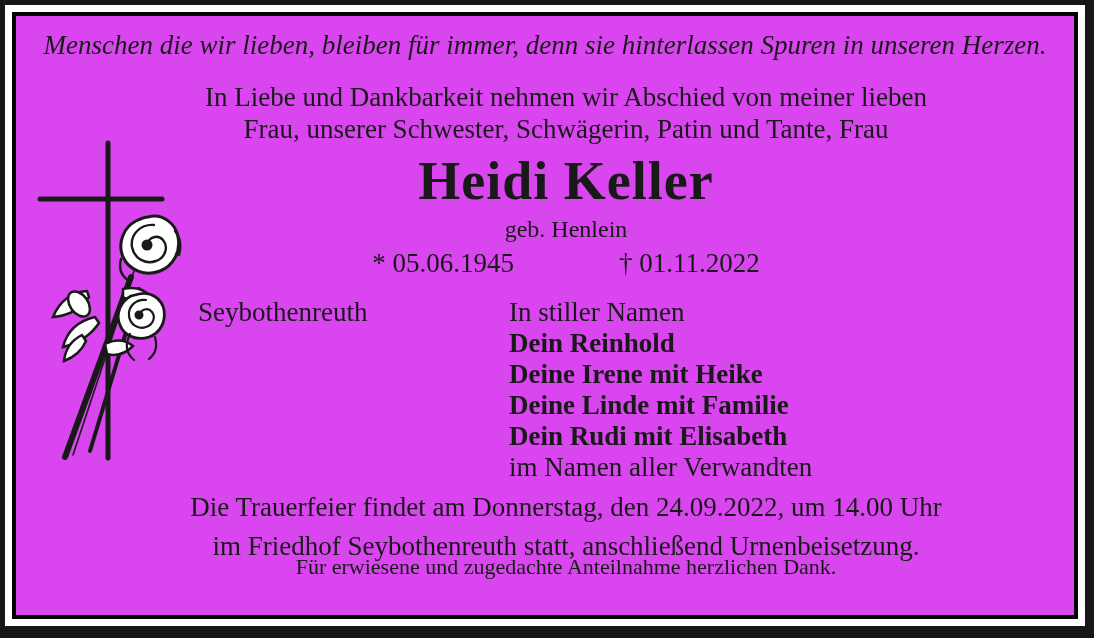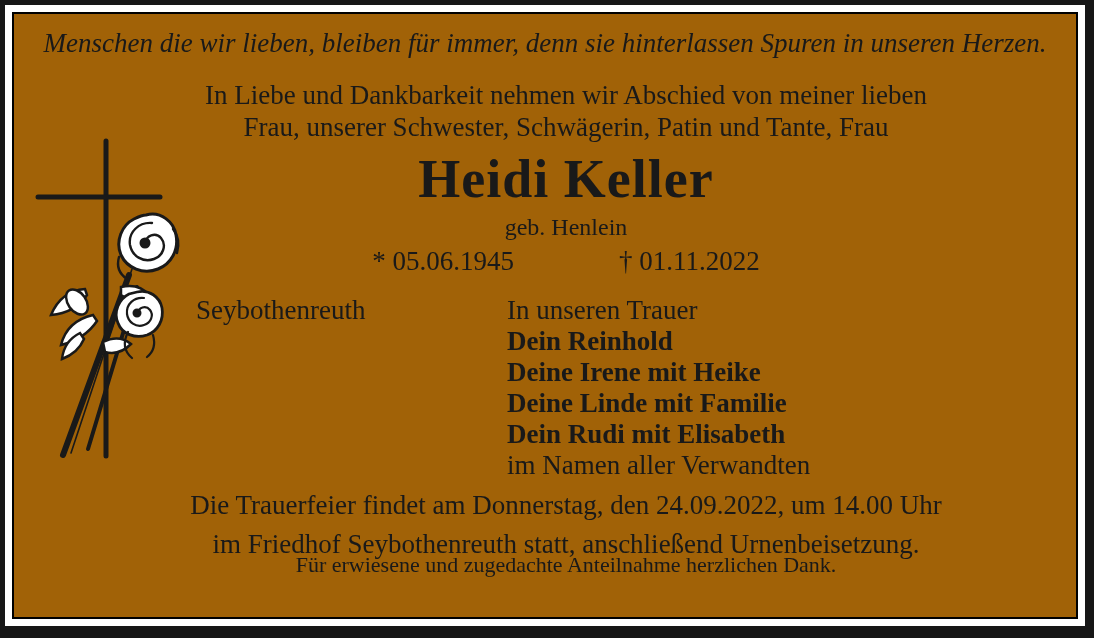--- a/index.html
+++ b/index.html
@@ -16,8 +16,8 @@
   }
   .inner {
     position: absolute; inset: 7px;
-    border: 2px solid #000000;
-    background: #a16207;
+    border: 4px solid #000000;
+    background: #d946ef;
   }
   .line {
     position: absolute; left: 0; width: 100%;

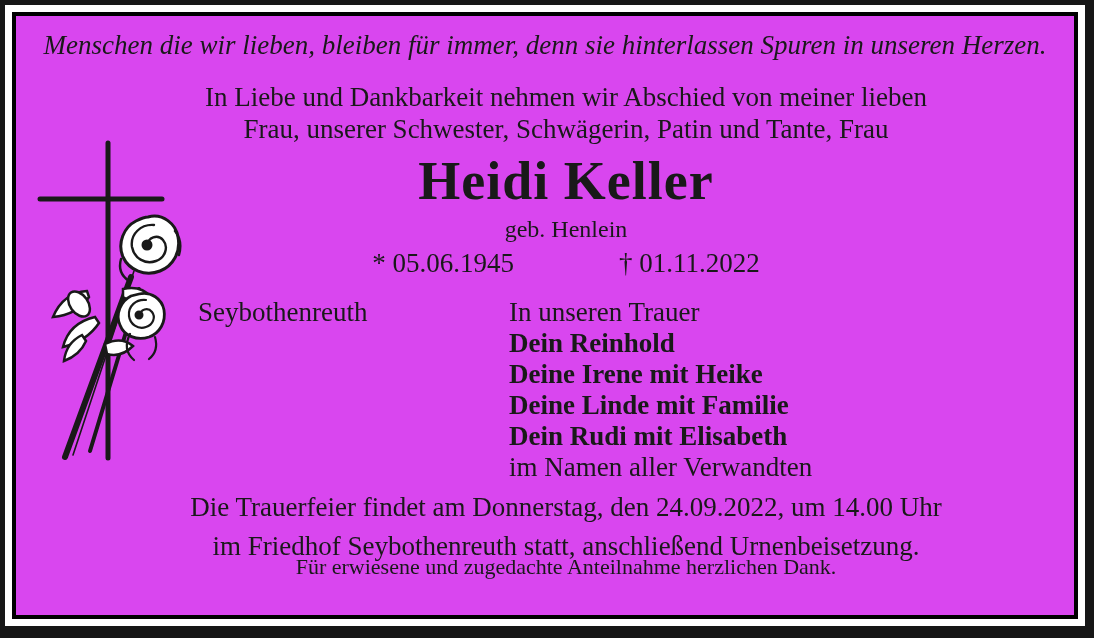--- a/index.html
+++ b/index.html
@@ -70,7 +70,7 @@
     <div class="city">Seybothenreuth</div>
 
     <div class="mourners">
-      <div>In unseren Trauer</div>
+      <div>In stiller Namen</div>
       <div class="bold">Dein Reinhold</div>
       <div class="bold">Deine Irene mit Heike</div>
       <div class="bold">Deine Linde mit Familie</div>

